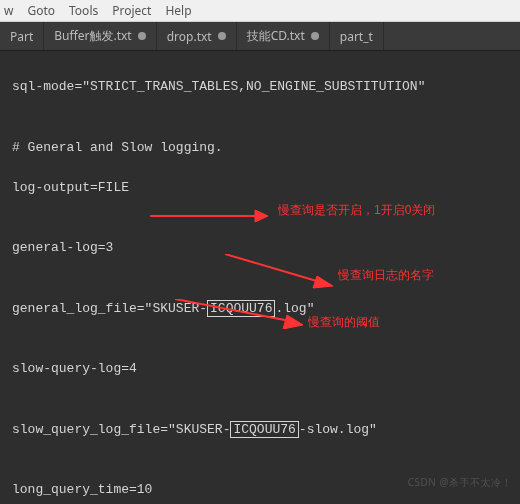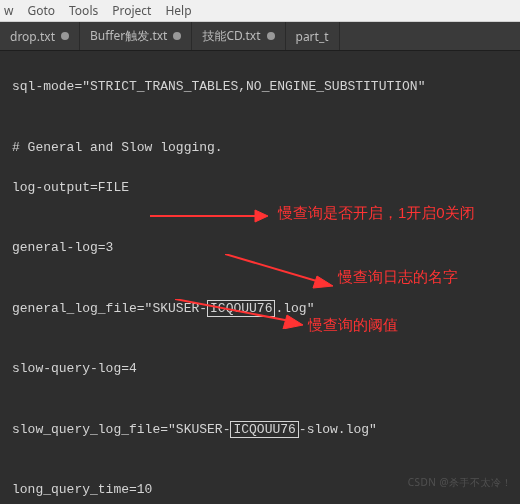--- a/index.html
+++ b/index.html
@@ -100,6 +100,9 @@
 
 <div class="tabbar">
   <div class="tab">
+      <span>Part</span>
+    </div>
+  <div class="tab">
       <span>drop.txt</span>
       <span class="dot"></span>
     </div>

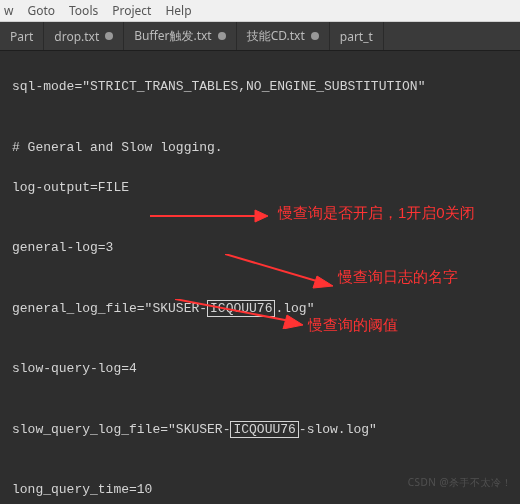--- a/index.html
+++ b/index.html
@@ -103,11 +103,11 @@
       <span>Part</span>
     </div>
   <div class="tab">
-      <span>drop.txt</span>
+      <span>Buffer触发.txt</span>
       <span class="dot"></span>
     </div>
   <div class="tab">
-      <span>Buffer触发.txt</span>
+      <span>drop.txt</span>
       <span class="dot"></span>
     </div>
   <div class="tab">

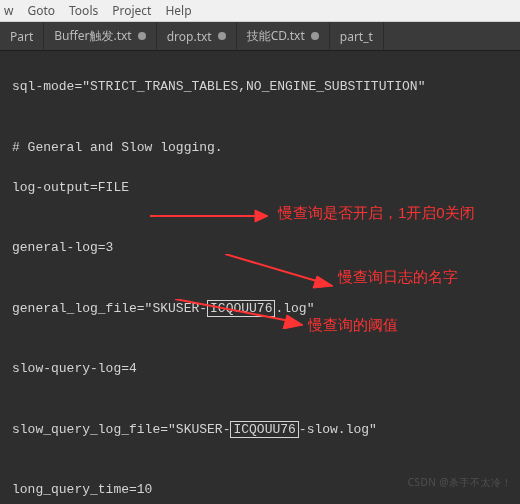--- a/index.html
+++ b/index.html
@@ -68,7 +68,7 @@
     position: absolute;
     color: #ff3333;
     font-family: "Microsoft YaHei", "SimSun", sans-serif;
-    font-size: 15px;
+    font-size: 12px;
     white-space: nowrap;
   }
   .arrow {

